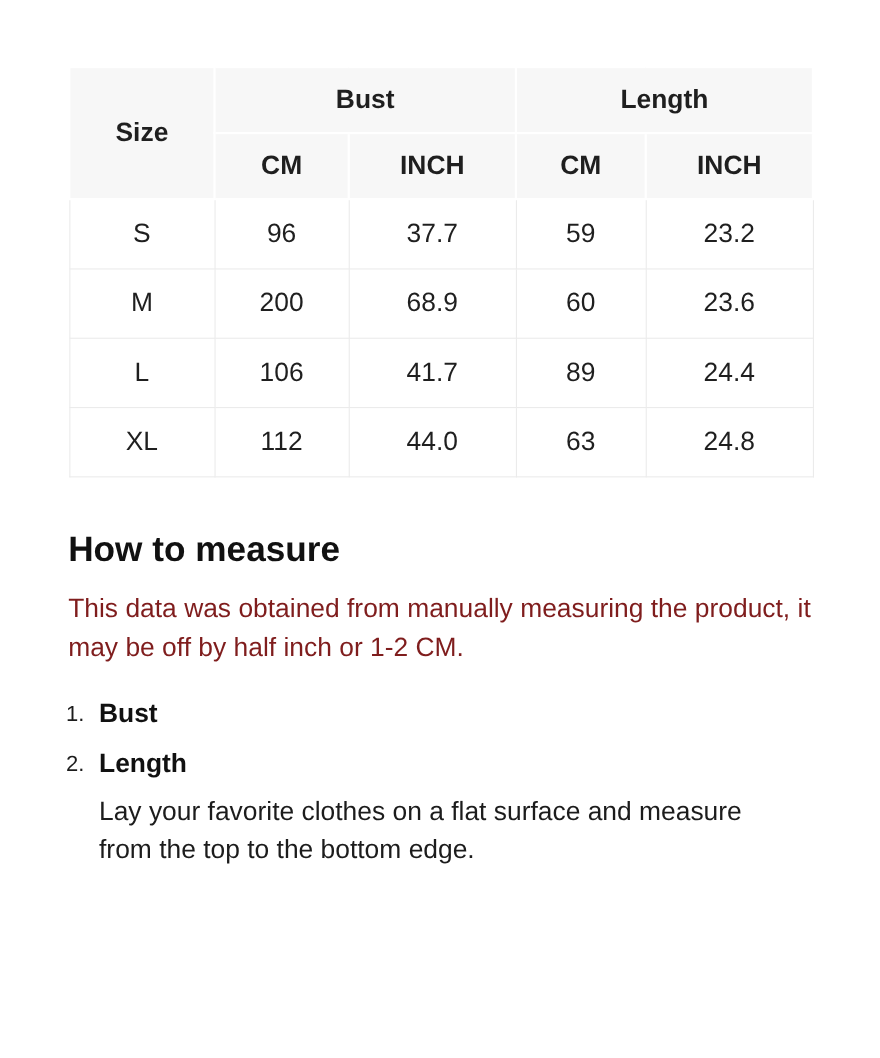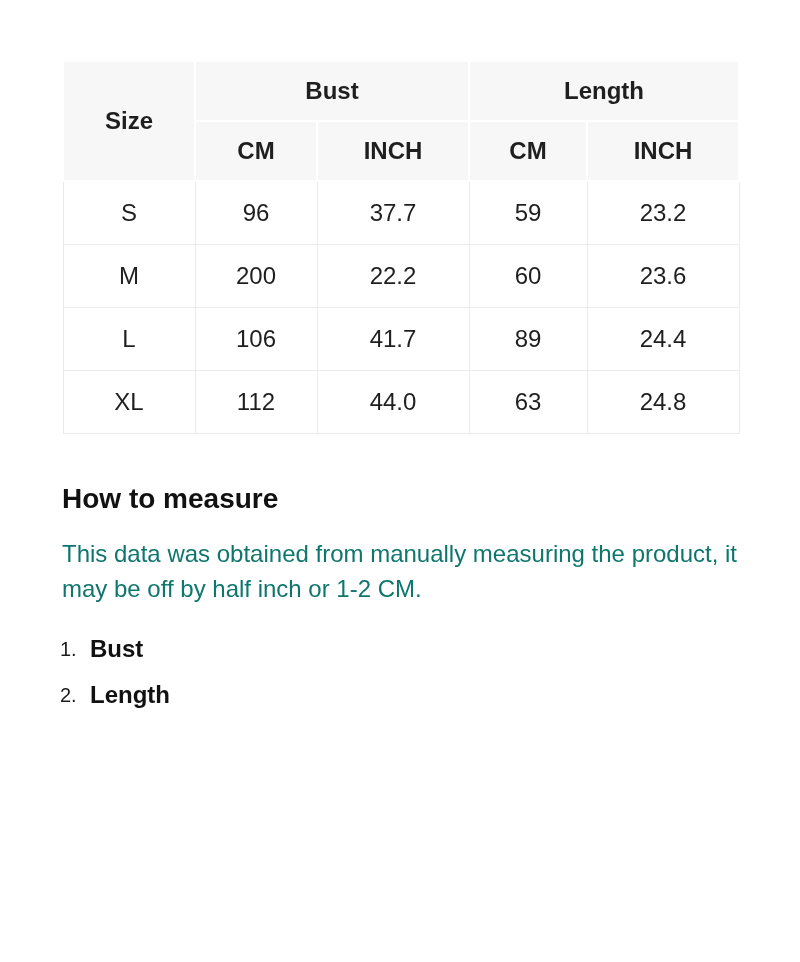--- a/index.html
+++ b/index.html
@@ -129,7 +129,7 @@
       <tr>
         <td>M</td>
         <td>200</td>
-        <td>22.2</td>
+        <td>68.9</td>
         <td>60</td>
         <td>23.6</td>
       </tr>

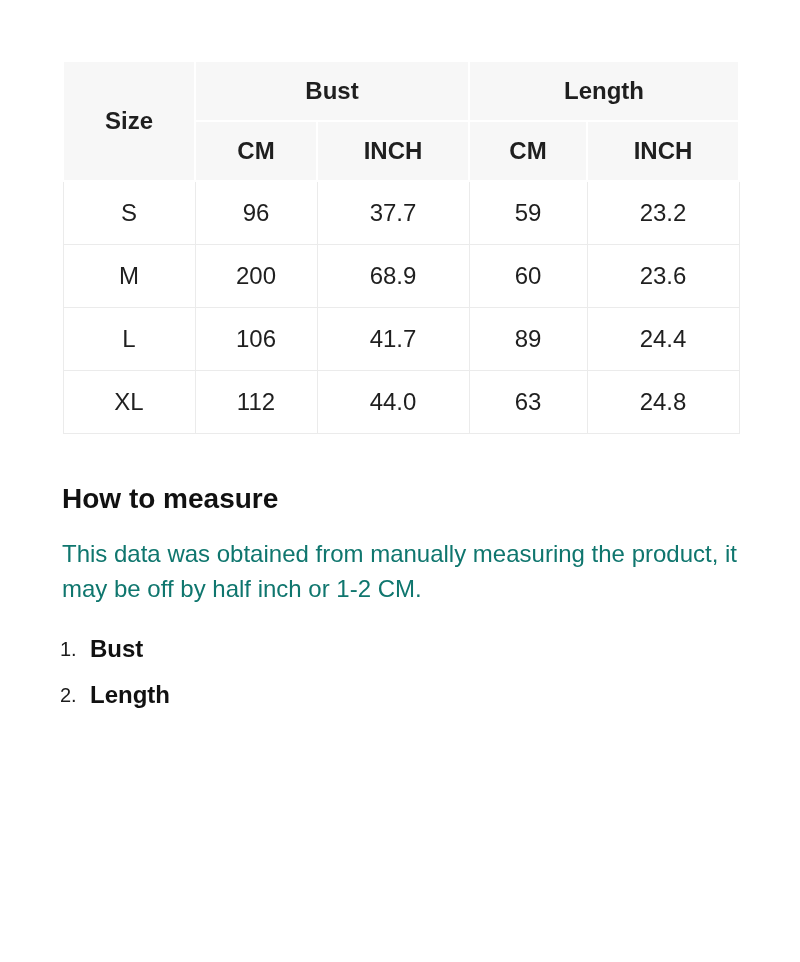--- a/index.html
+++ b/index.html
@@ -49,7 +49,7 @@
   
   .howto-heading {
     margin-top: 46px;
-    font-size: 28px;
+    font-size: 32px;
     line-height: 38px;
     font-weight: bold;
     color: #111111;

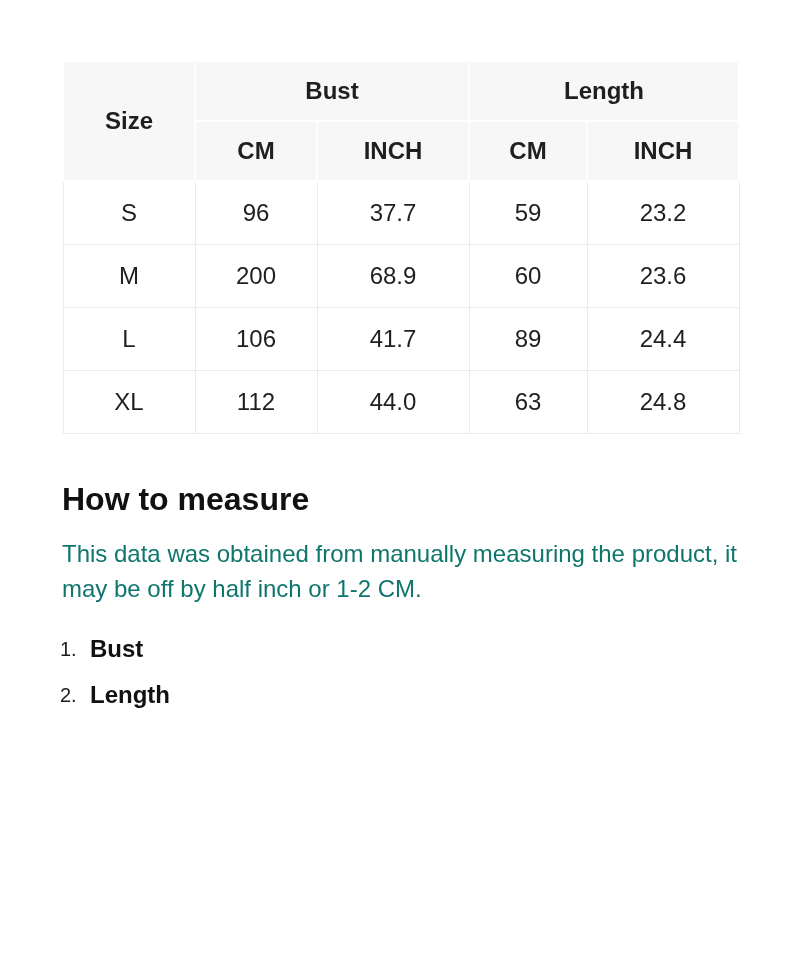--- a/index.html
+++ b/index.html
@@ -58,7 +58,7 @@
     margin-top: 18px;
     font-size: 24px;
     line-height: 35px;
-    color: #0f766e;
+    color: #7f1d1d;
   }
   ol.measure-list {
     list-style: none;

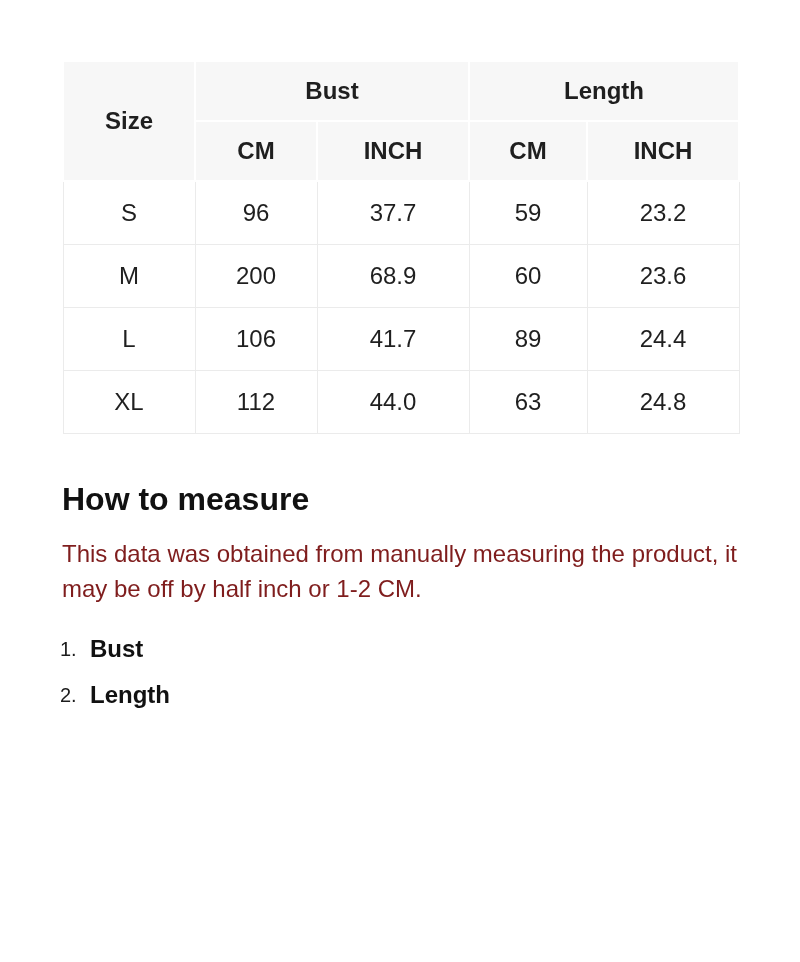--- a/index.html
+++ b/index.html
@@ -162,6 +162,7 @@
     <li>
       <span class="item-number">2.</span>
       <div class="item-term">Length</div>
+      <div class="item-desc">Lay your favorite clothes on a flat surface and measure from the top to the bottom edge.</div>
     </li>
   </ol>
 

